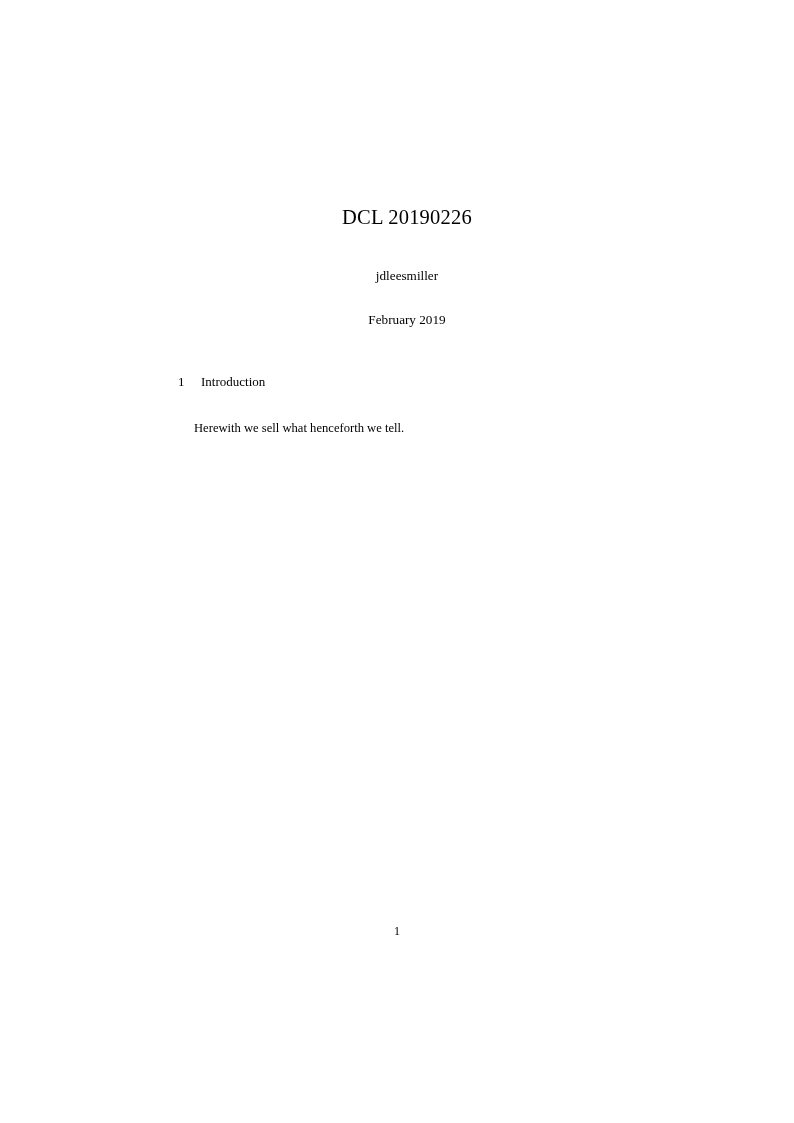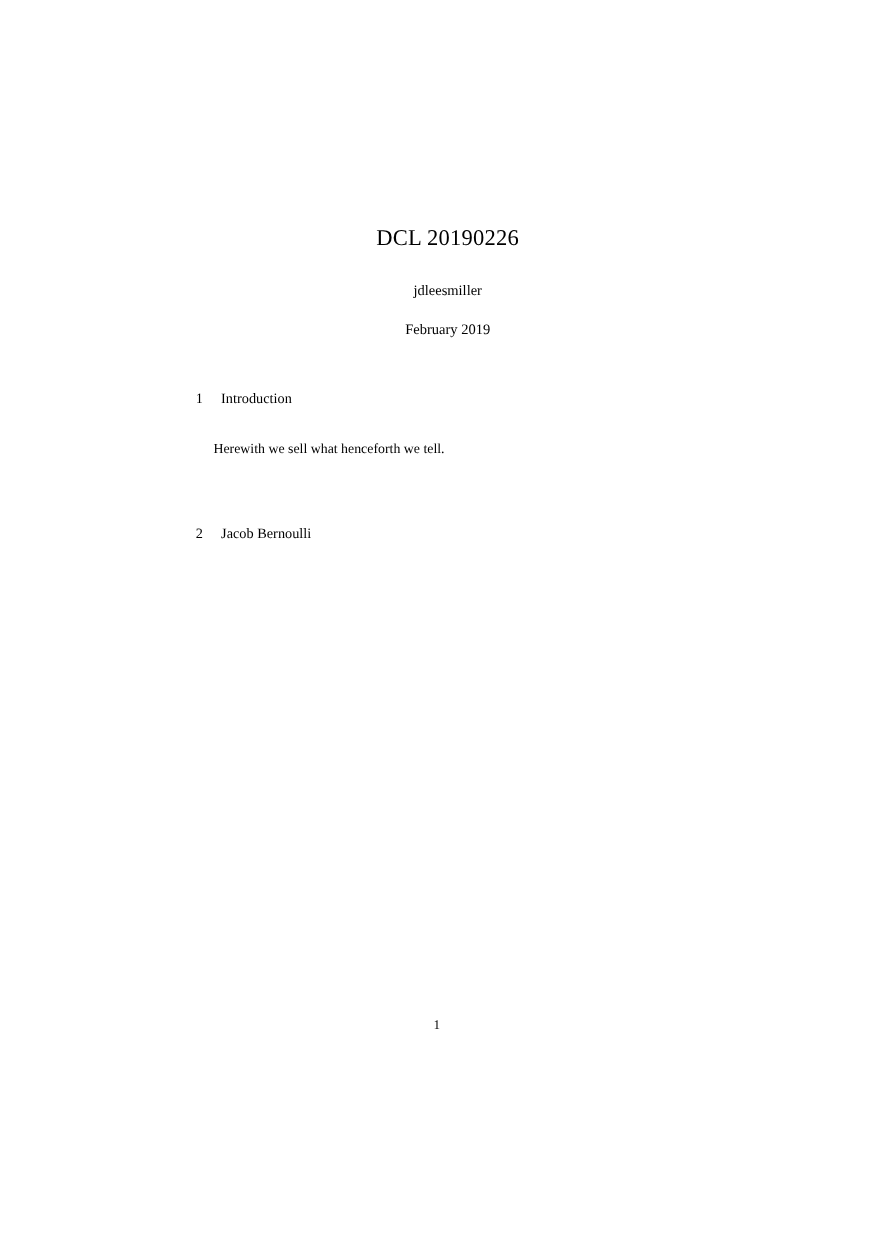--- a/index.html
+++ b/index.html
@@ -39,7 +39,7 @@
   .doc-author {
     text-align: center;
     font-size: 13.2px;
-    margin: 0;
+    margin: 12px;
     padding-top: 26px;
     font-weight: normal;
     line-height: 1.2;

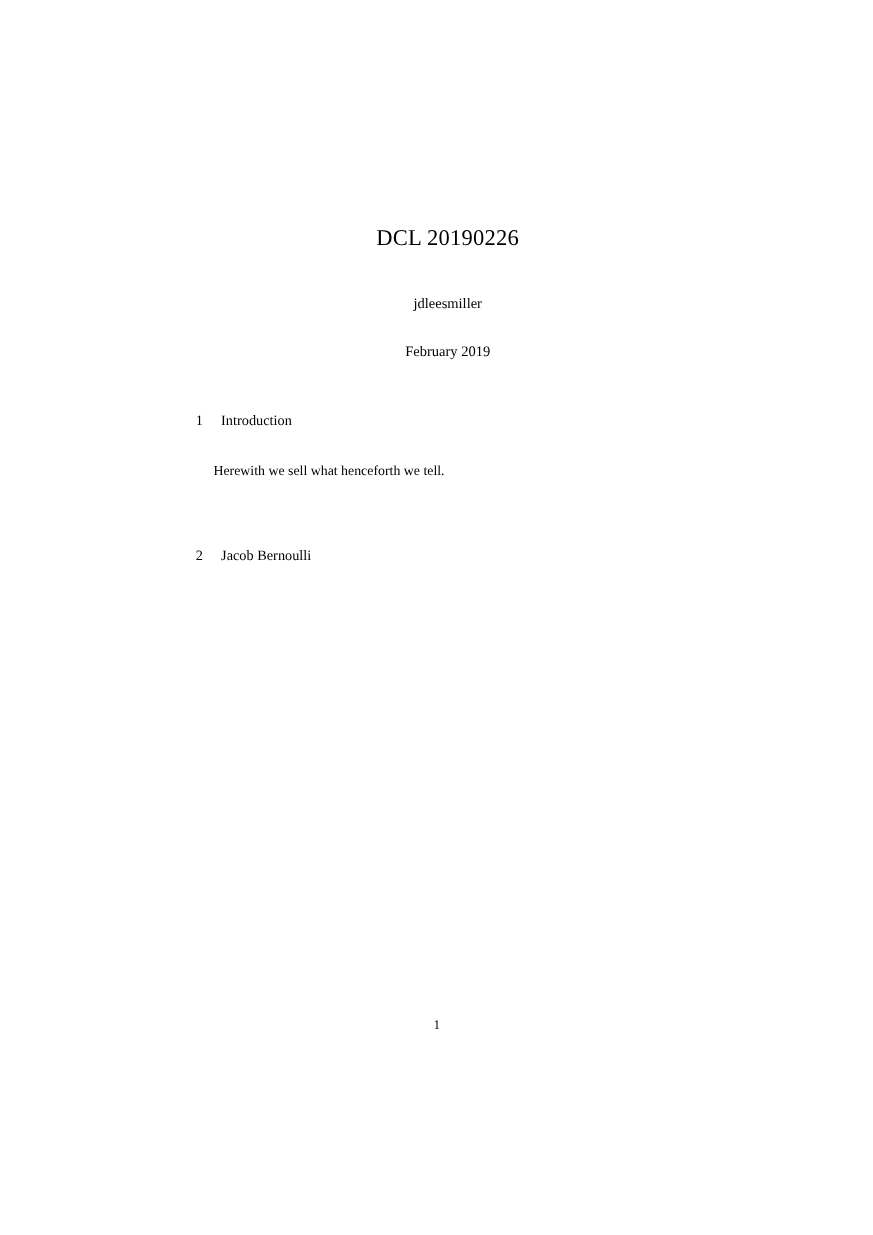--- a/index.html
+++ b/index.html
@@ -106,9 +106,6 @@
     </div>
 
     <div class="sec2-wrap">
-      <h2 class="section-heading">
-        <span class="num">2</span><span>Jacob Bernoulli</span>
-      </h2>
     </div>
 
   </div>

